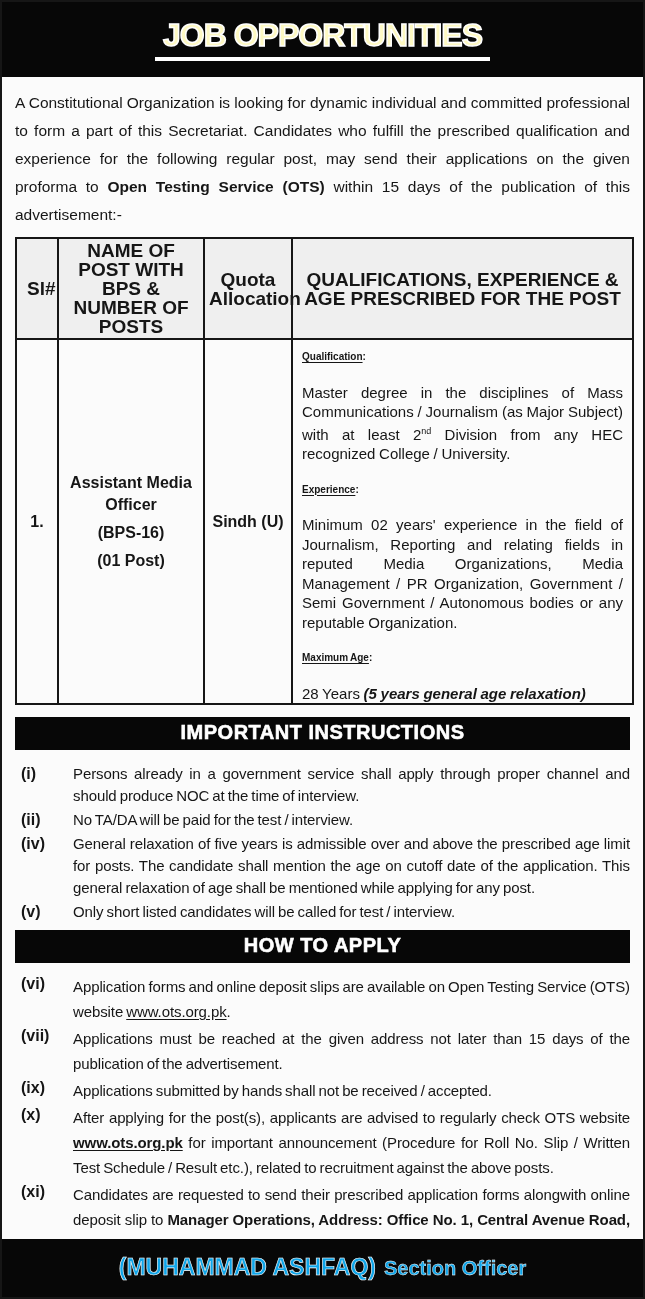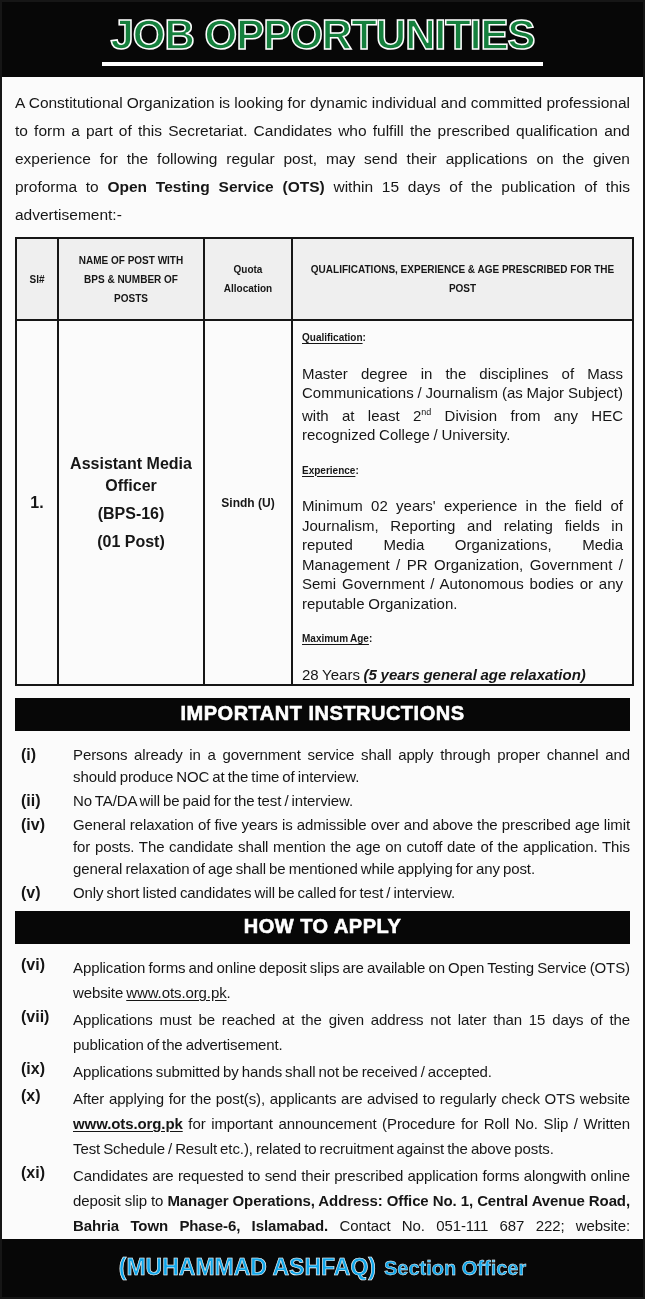--- a/index.html
+++ b/index.html
@@ -16,7 +16,7 @@
   
   .top-banner{height:75px;background:#070707;display:flex;align-items:center;justify-content:center;}
   .page-title{
-    color:#15803d;font-size:42px;font-weight:700;letter-spacing:-1px;line-height:1;
+    color:#fef9c3;font-size:32px;font-weight:700;letter-spacing:-1px;line-height:1;
     -webkit-text-stroke:1.5px #fff;
     border-bottom:4px solid #fff;padding:0 8px 6px;display:inline-block;white-space:nowrap;
   }

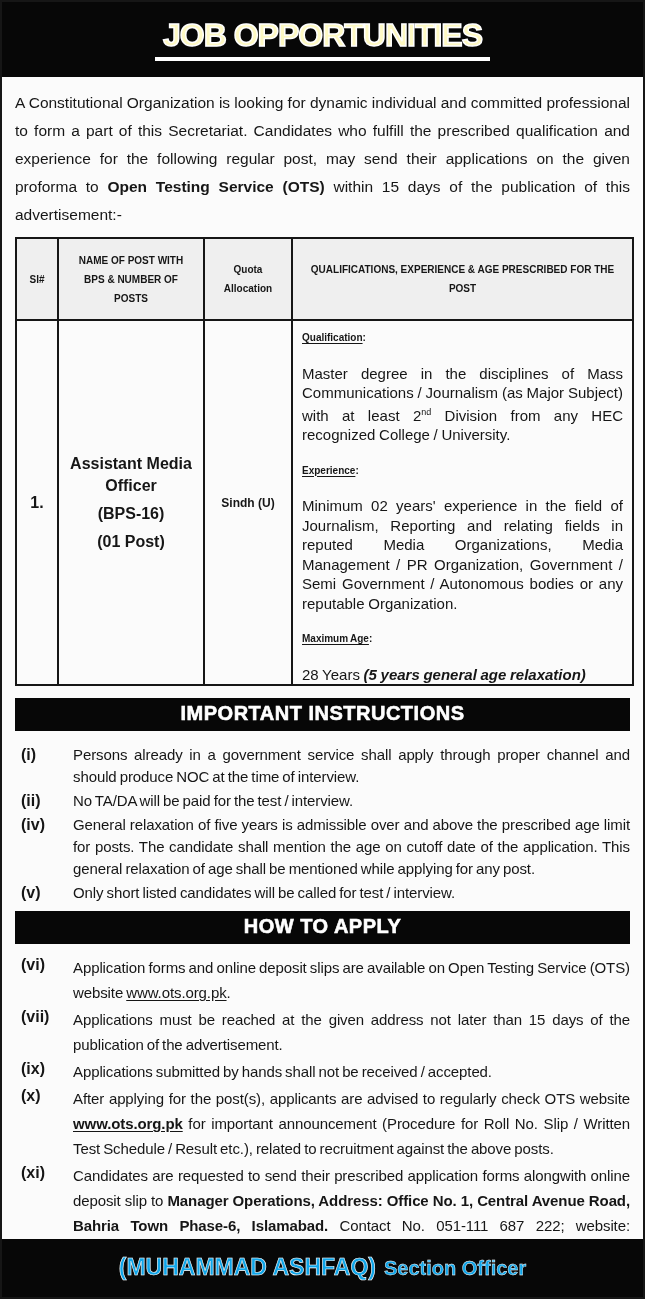--- a/index.html
+++ b/index.html
@@ -32,7 +32,7 @@
   .jobtable th,.jobtable td{border:2px solid #161616;}
   .jobtable thead th{
     background:#efefef;font-weight:700;text-align:center;vertical-align:middle;
-    height:76px;line-height:19px;font-size:10px;padding:2px 10px;
+    height:76px;line-height:19px;font-size:19px;padding:2px 10px;
   }
   .jobtable thead th.h-post{padding:2px 13px;}
   .jobtable thead th.h-quota{padding:2px 4px;}

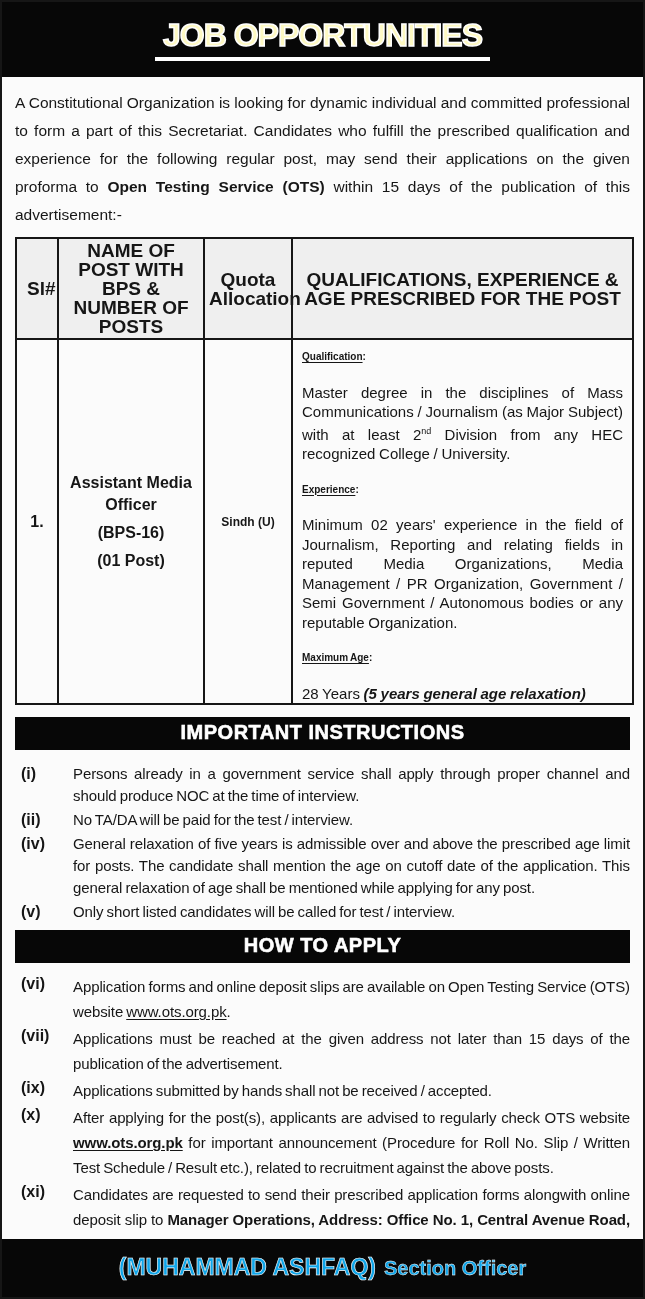--- a/index.html
+++ b/index.html
@@ -39,7 +39,7 @@
   td.c-sl{height:358px;text-align:center;vertical-align:middle;font-weight:700;font-size:16px;}
   td.c-post{text-align:center;vertical-align:middle;font-weight:700;font-size:16px;line-height:22px;padding:0 8px;}
   .post-line{margin:6px 0;}
-  td.c-quota{text-align:center;vertical-align:middle;font-weight:700;font-size:12px;}
+  td.c-quota{text-align:center;vertical-align:middle;font-weight:700;font-size:16px;}
   td.c-quals{vertical-align:top;padding:7px 9px 0;line-height:19.5px;text-align:justify;word-spacing:-0.5px;}
   .qblock{margin-top:16px;}
   .qblock.first{margin-top:0;}

